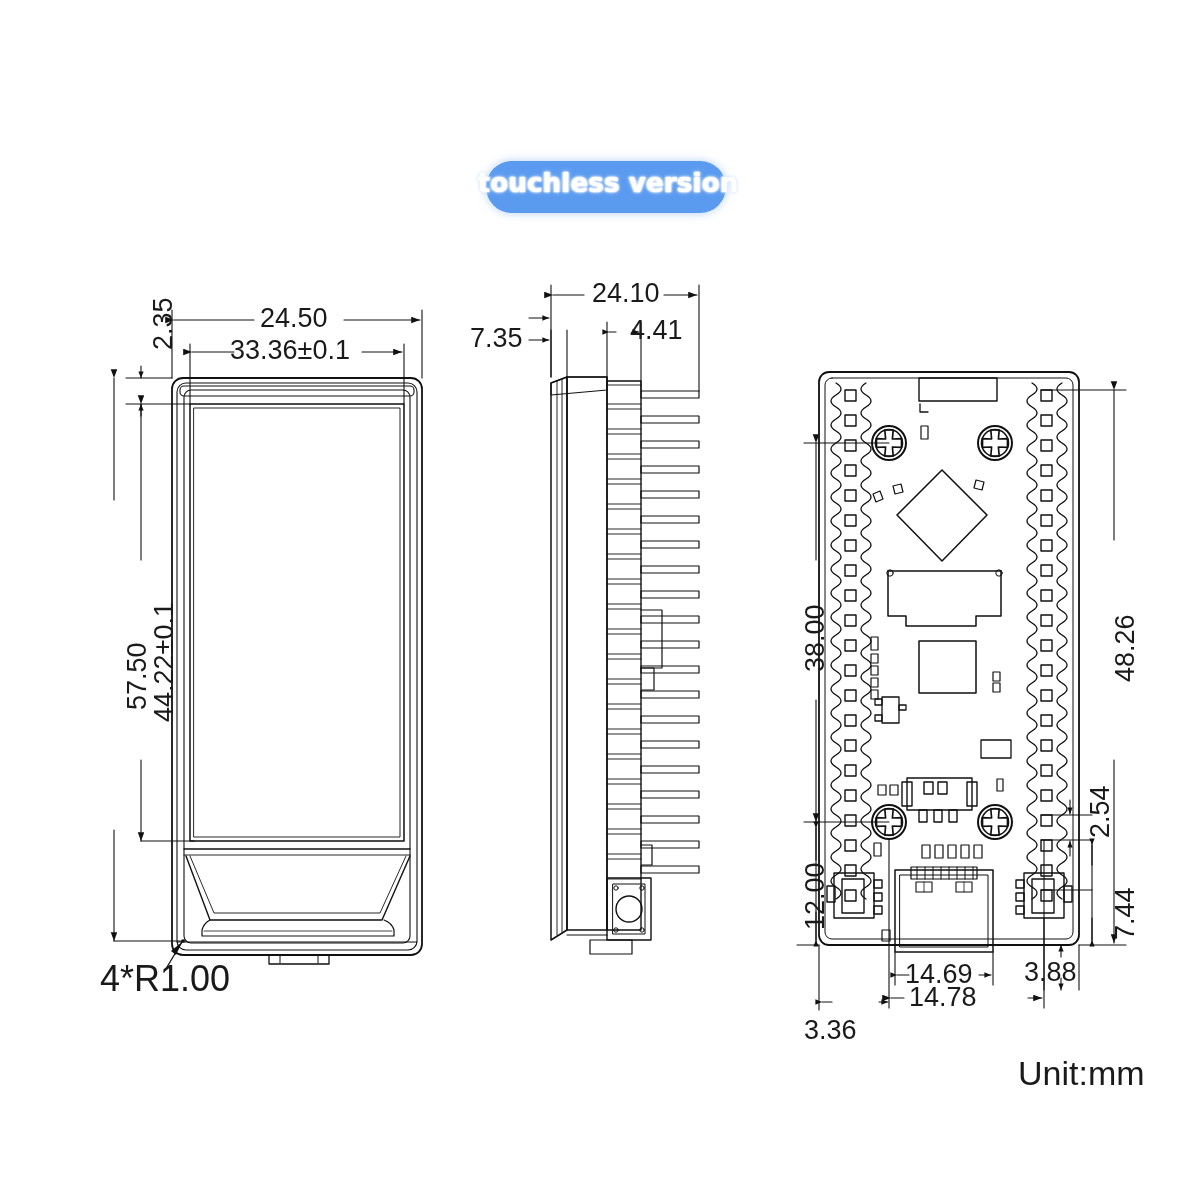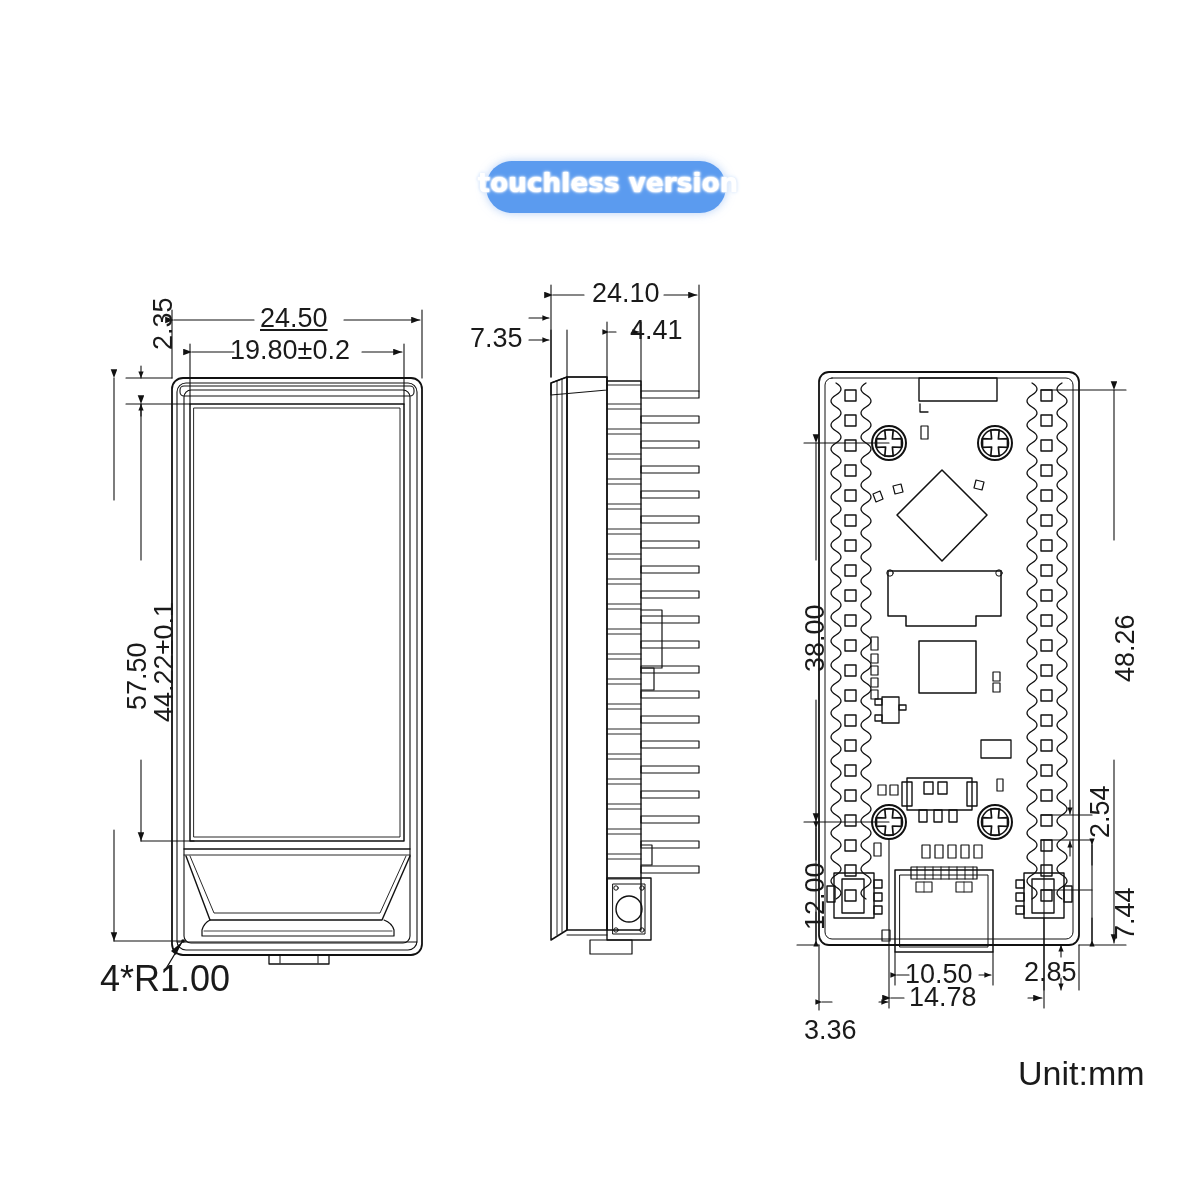--- a/index.html
+++ b/index.html
@@ -523,7 +523,7 @@
     </g>
   </svg>
 
-  <div class="dim" style="left:256px;top:305px;text-decoration:underline;">24.50</div>
+  <div class="dim" style="left:256px;top:305px;">24.50</div>
   <div class="dim" style="left:226px;top:337px;">19.80±0.2</div>
   <div class="dim rot" style="left:146px;top:350px;">2.35</div>
   <div class="dim rot" style="left:120px;top:710px;">57.50</div>

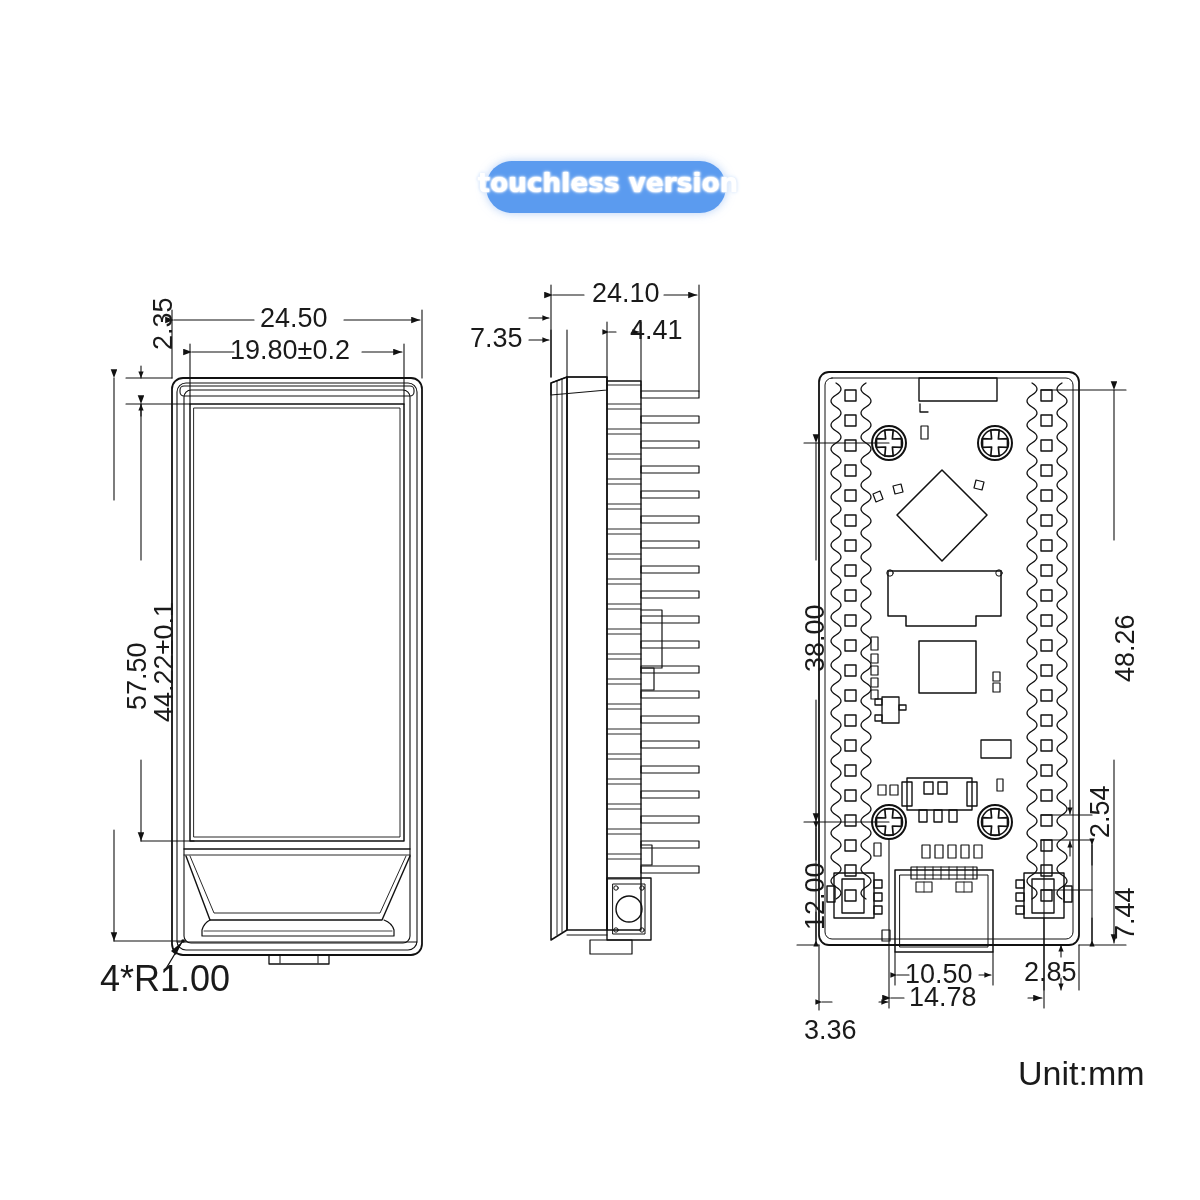--- a/index.html
+++ b/index.html
@@ -524,7 +524,7 @@
   </svg>
 
   <div class="dim" style="left:256px;top:305px;">24.50</div>
-  <div class="dim" style="left:226px;top:337px;">19.80±0.2</div>
+  <div class="dim" style="left:226px;top:337px;">33.36±0.1</div>
   <div class="dim rot" style="left:146px;top:350px;">2.35</div>
   <div class="dim rot" style="left:120px;top:710px;">57.50</div>
   <div class="dim rot" style="left:147px;top:722px;">44.22±0.1</div>

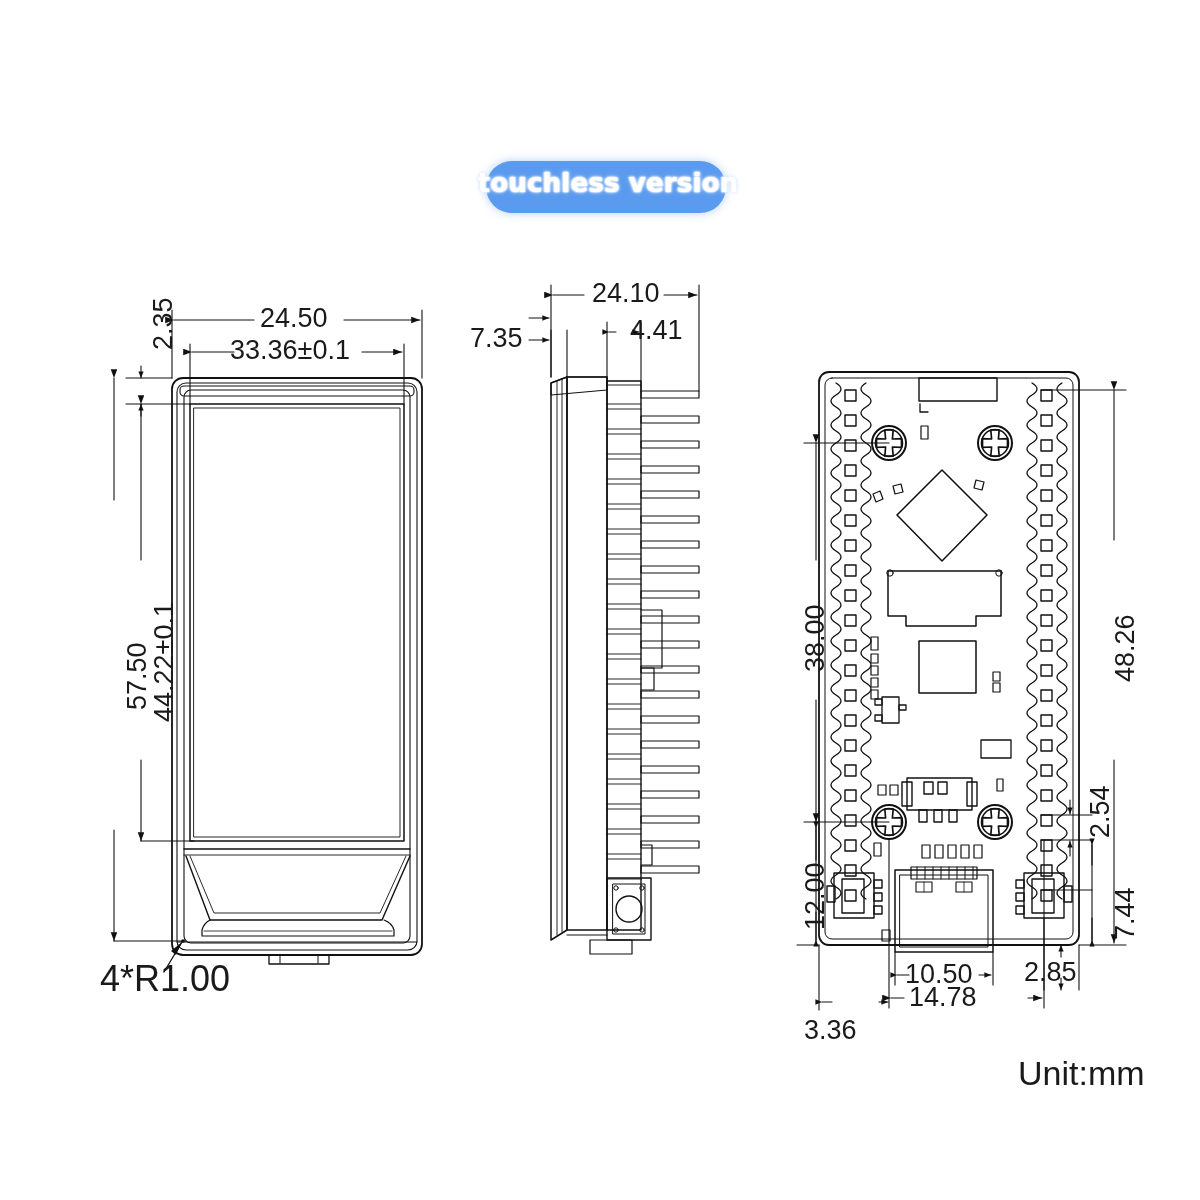--- a/index.html
+++ b/index.html
@@ -539,7 +539,7 @@
   <div class="dim rot" style="left:1108px;top:682px;">48.26</div>
   <div class="dim rot" style="left:1083px;top:838px;">2.54</div>
   <div class="dim rot" style="left:1108px;top:940px;">7.44</div>
-  <div class="dim" style="left:901px;top:961px;">10.50</div>
+  <div class="dim" style="left:901px;top:961px;">14.69</div>
   <div class="dim" style="left:905px;top:984px;">14.78</div>
   <div class="dim" style="left:800px;top:1006px;margin-top:11px;">3.36</div>
   <div class="dim" style="left:1020px;top:959px;">2.85</div>

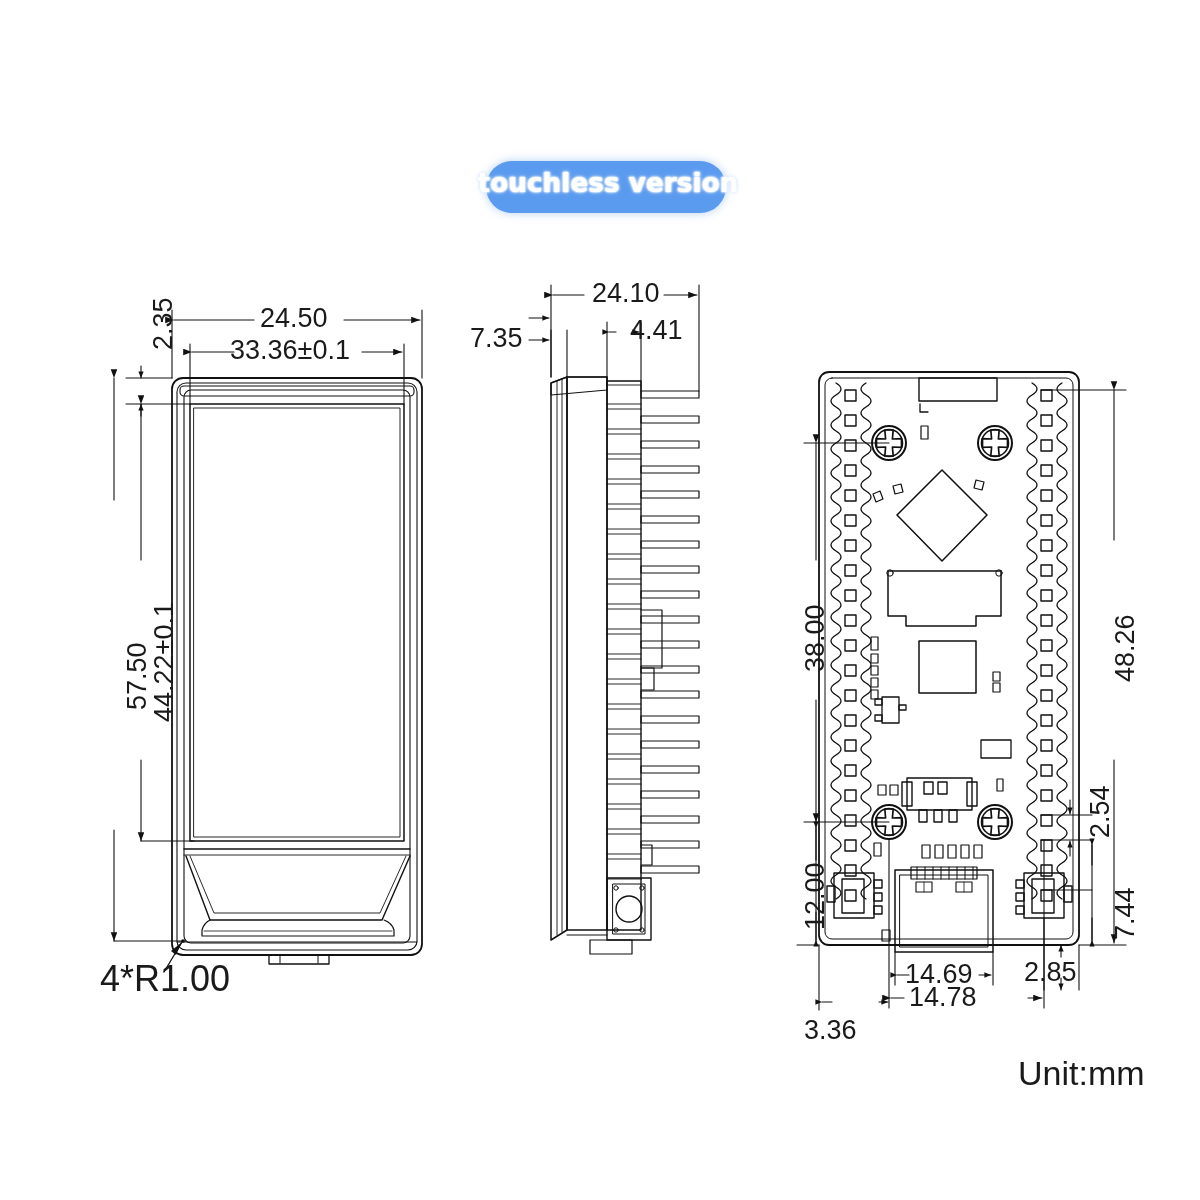--- a/index.html
+++ b/index.html
@@ -542,7 +542,7 @@
   <div class="dim" style="left:901px;top:961px;">14.69</div>
   <div class="dim" style="left:905px;top:984px;">14.78</div>
   <div class="dim" style="left:800px;top:1006px;margin-top:11px;">3.36</div>
-  <div class="dim" style="left:1020px;top:959px;">2.85</div>
+  <div class="dim" style="left:1020px;top:959px;">3.88</div>
 
   <div class="unit" style="left:1014px;top:1054px;">Unit:mm</div>
 

